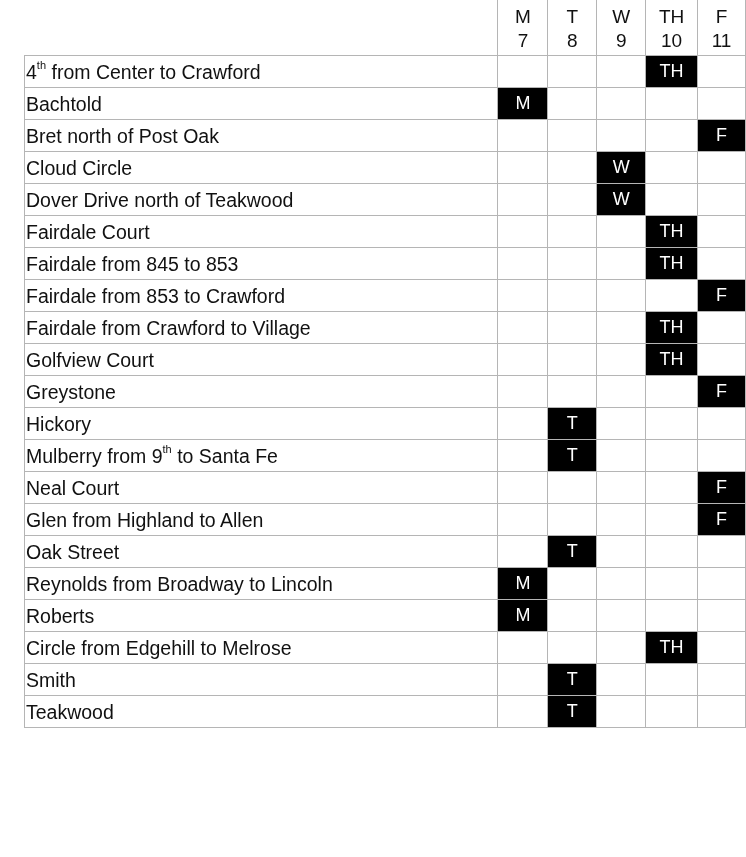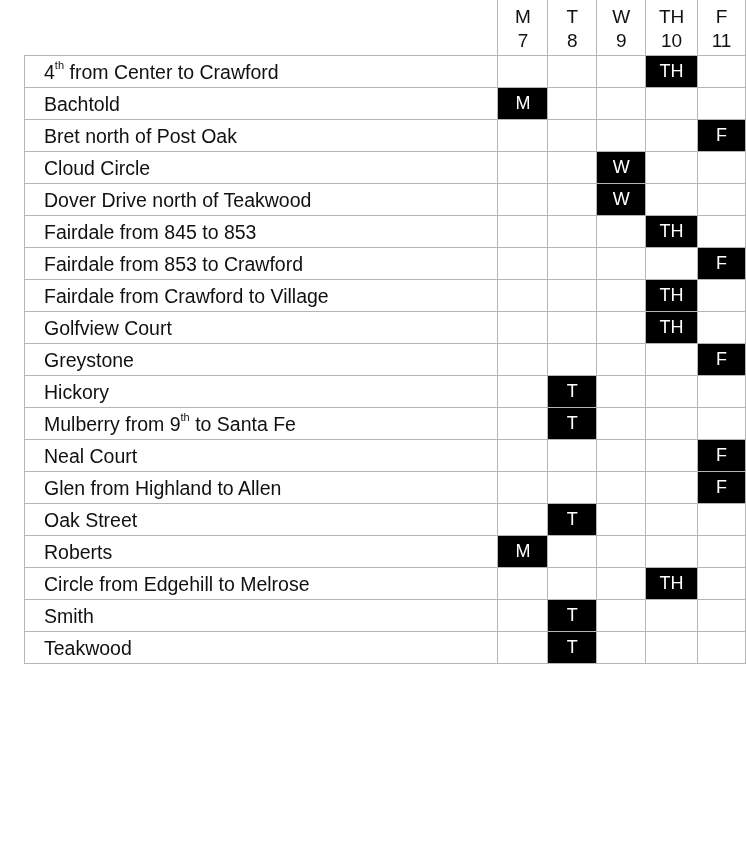--- a/index.html
+++ b/index.html
@@ -9,7 +9,7 @@
   .hdr th { height: 53px; border-left: 1px solid #b5b5b5; border-right: 1px solid #b5b5b5; font-size: 19px; line-height: 24px; text-align: center; vertical-align: middle; padding-top: 2px; }
   .hdr th.blank { border: none; border-right: 1px solid #b5b5b5; }
   tbody td { height: 31px; border: 1px solid #b5b5b5; }
-  td.street { font-size: 19.5px; padding-left: 19px; white-space: nowrap; line-height: 30px; }
+  td.street { font-size: 19.5px; padding-left: 1px; white-space: nowrap; line-height: 30px; }
   td.day { text-align: center; font-size: 18px; }
   td.day.on { background: #000; color: #fff; }
   sup { font-size: 11px; line-height: 0; position: relative; top: -2px; }

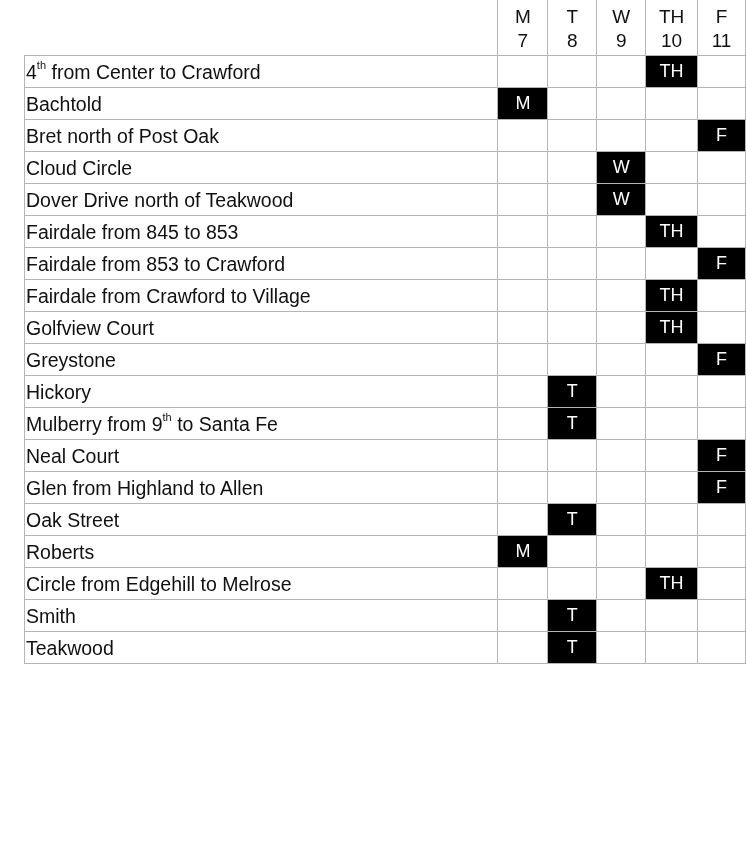--- a/index.html
+++ b/index.html
@@ -79,6 +79,14 @@
         <td class="day"></td>
       </tr>
       <tr>
+        <td class="street"><span>Fairdale Court</span></td>
+        <td class="day"></td>
+        <td class="day"></td>
+        <td class="day"></td>
+        <td class="day on">TH</td>
+        <td class="day"></td>
+      </tr>
+      <tr>
         <td class="street"><span>Fairdale from 845 to 853</span></td>
         <td class="day"></td>
         <td class="day"></td>

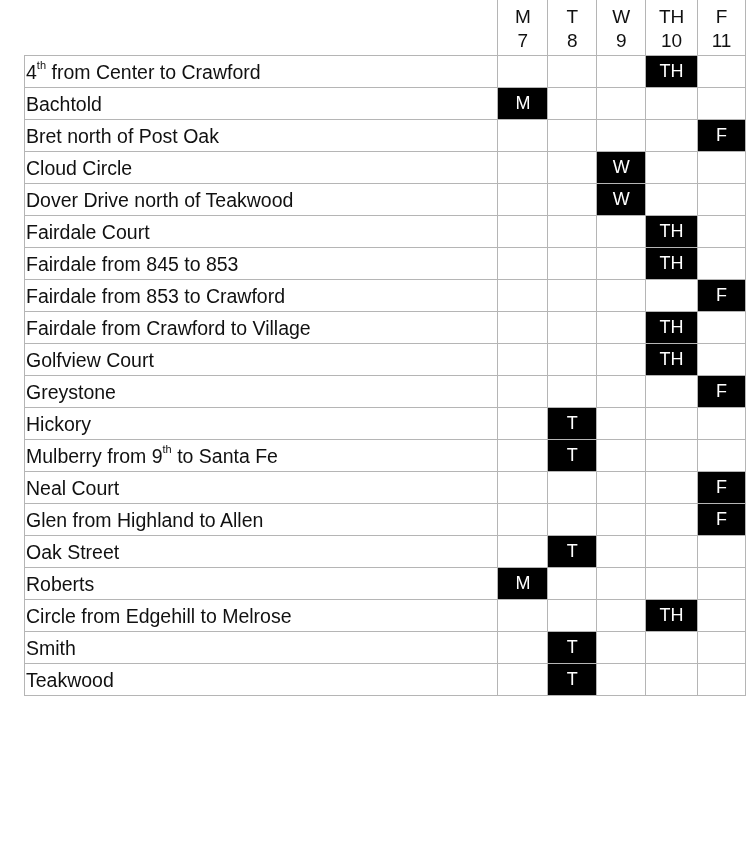--- a/index.html
+++ b/index.html
@@ -167,6 +167,14 @@
         <td class="day"></td>
       </tr>
       <tr>
+        <td class="street"><span>Reynolds from Broadway to Lincoln</span></td>
+        <td class="day on">M</td>
+        <td class="day"></td>
+        <td class="day"></td>
+        <td class="day"></td>
+        <td class="day"></td>
+      </tr>
+      <tr>
         <td class="street"><span>Roberts</span></td>
         <td class="day on">M</td>
         <td class="day"></td>

